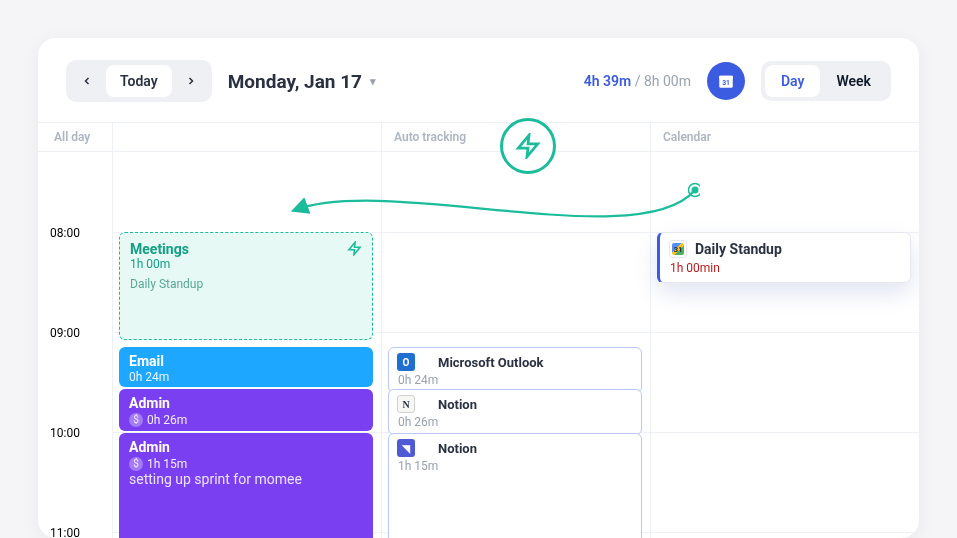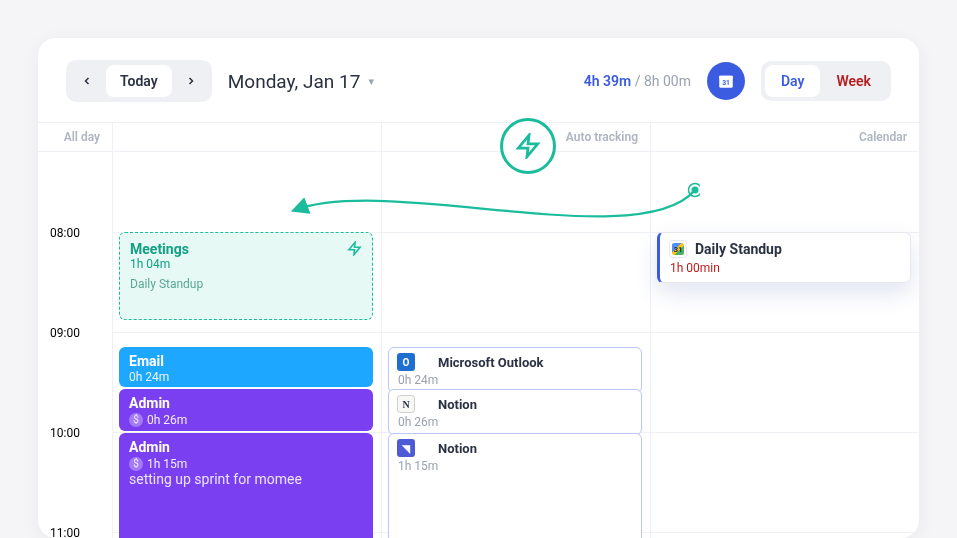--- a/index.html
+++ b/index.html
@@ -59,7 +59,7 @@
   }
   .date-title {
     font-size: 19px;
-    font-weight: 400;
+    font-weight: 700;
     color: #2a3142;
     display: flex;
     align-items: center;

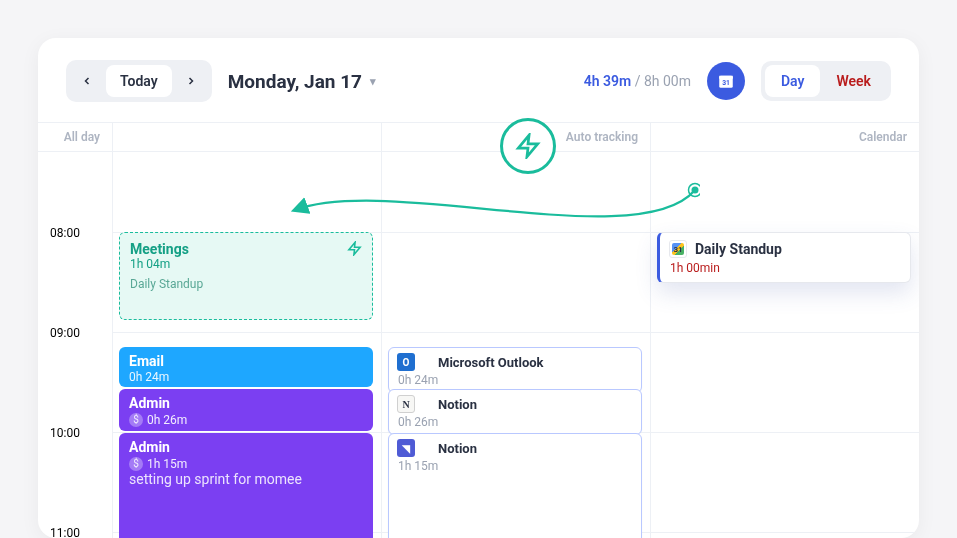--- a/index.html
+++ b/index.html
@@ -92,7 +92,7 @@
     font-weight: 600;
     border-radius: 8px;
     cursor: pointer;
-    color: #b91c1c;
+    color: #0f172a;
   }
   .view-toggle .opt.active {
     background: #fff;

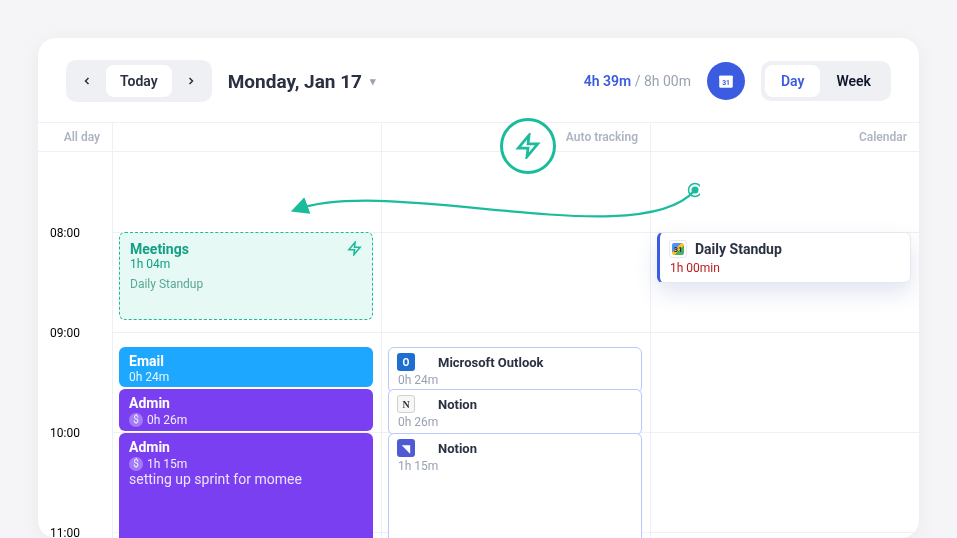--- a/index.html
+++ b/index.html
@@ -110,7 +110,6 @@
     font-weight: 600;
     color: #aeb5c2;
     border-left: 1px solid #edf0f5;
-    text-align: right;
   }
   .grid-header .cell:first-child { border-left: none; padding-left: 16px; }
   .grid-body {

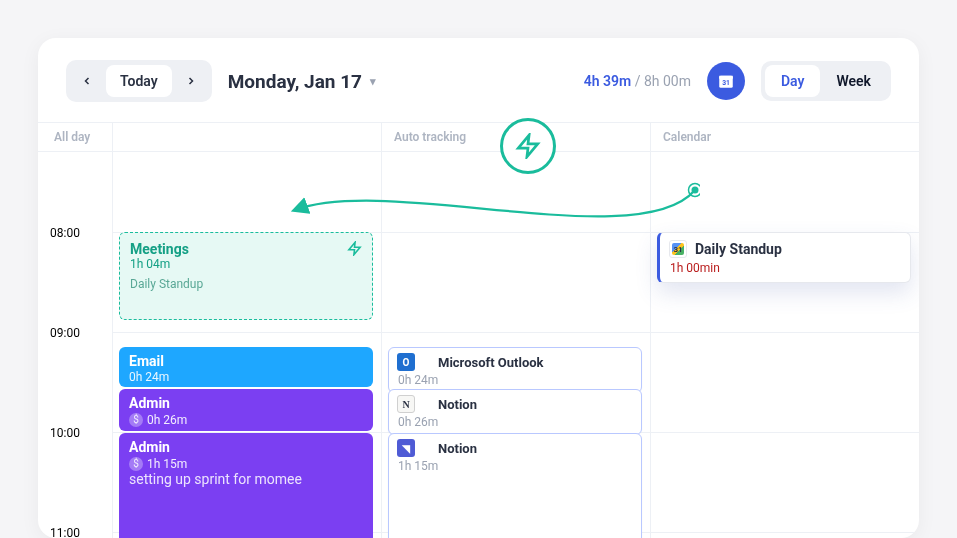--- a/index.html
+++ b/index.html
@@ -300,7 +300,7 @@
       <div class="hour-line" style="top:280px"></div>
       <div class="hour-line" style="top:380px"></div>
 
-      <div class="event-dashed" style="top:80px;height:88px">
+      <div class="event-dashed" style="top:80px;height:108px">
         <div class="title">Meetings</div>
         <div class="dur">1h 04m</div>
         <div class="sub">Daily Standup</div>

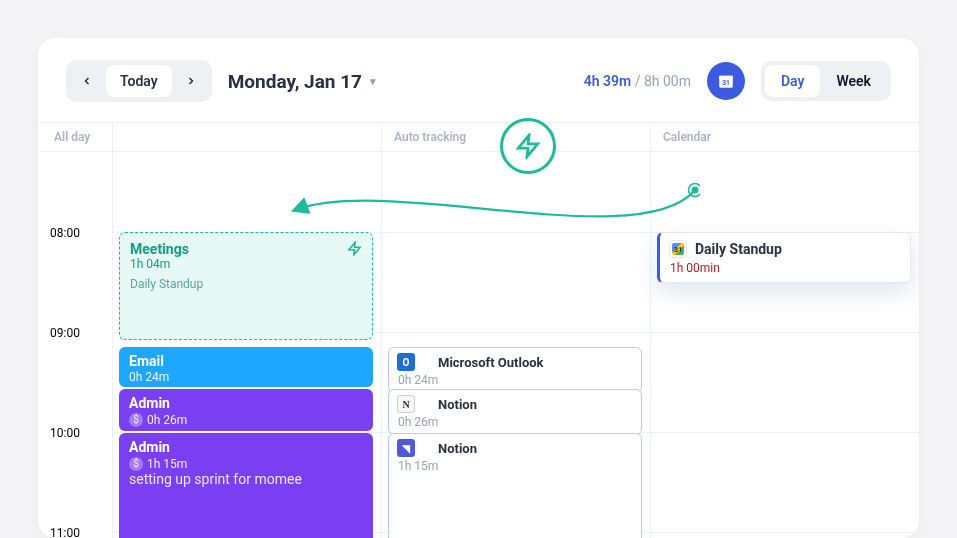--- a/index.html
+++ b/index.html
@@ -302,7 +302,7 @@
 
       <div class="event-dashed" style="top:80px;height:108px">
         <div class="title">Meetings</div>
-        <div class="dur">1h 04m</div>
+        <div class="dur">1h 00m</div>
         <div class="sub">Daily Standup</div>
         <span class="bolt-small">
           <svg width="15" height="15" viewBox="0 0 24 24" fill="none" stroke="currentColor" stroke-width="2.5">

